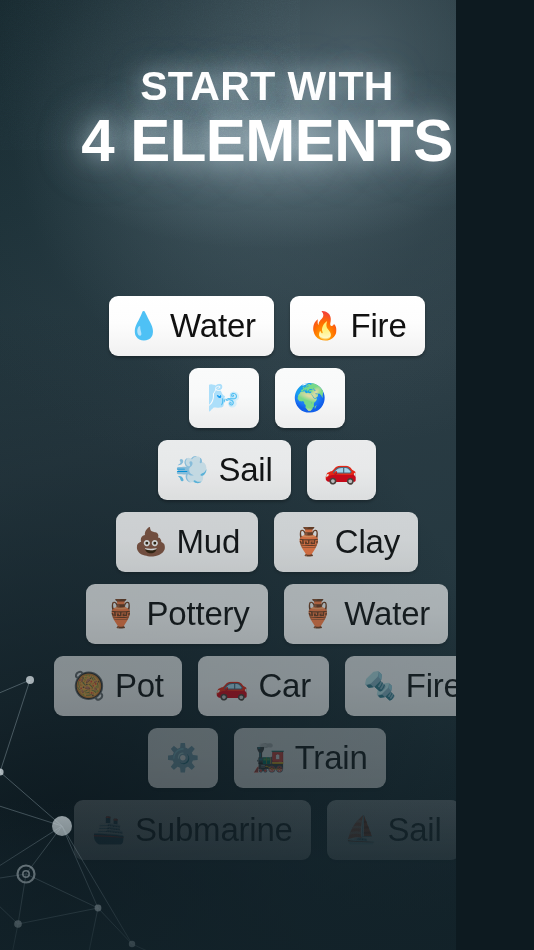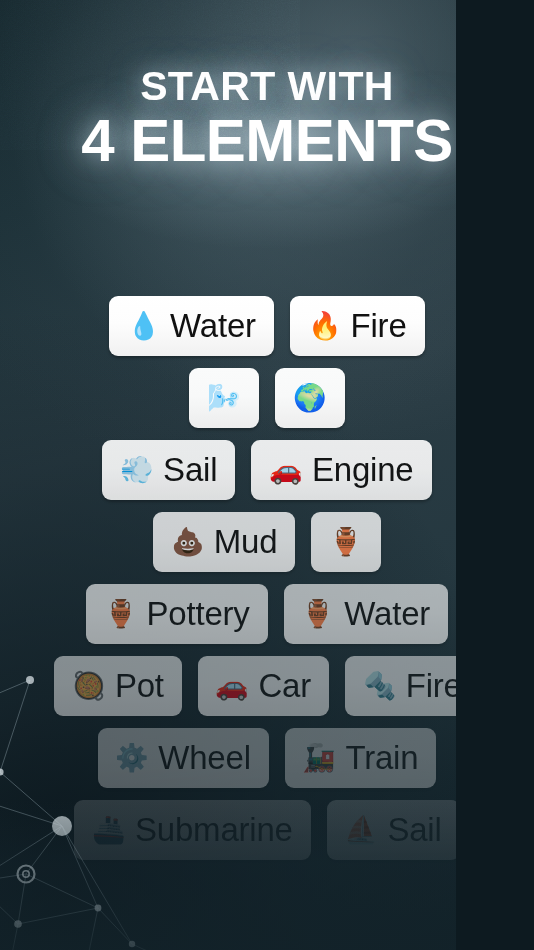--- a/index.html
+++ b/index.html
@@ -225,7 +225,6 @@
         </div>
         <div class="chip">
           <span class="emo">🚗</span>
-          <span class="lbl">Engine</span>
         </div>
       </div>
       <div class="row o4">

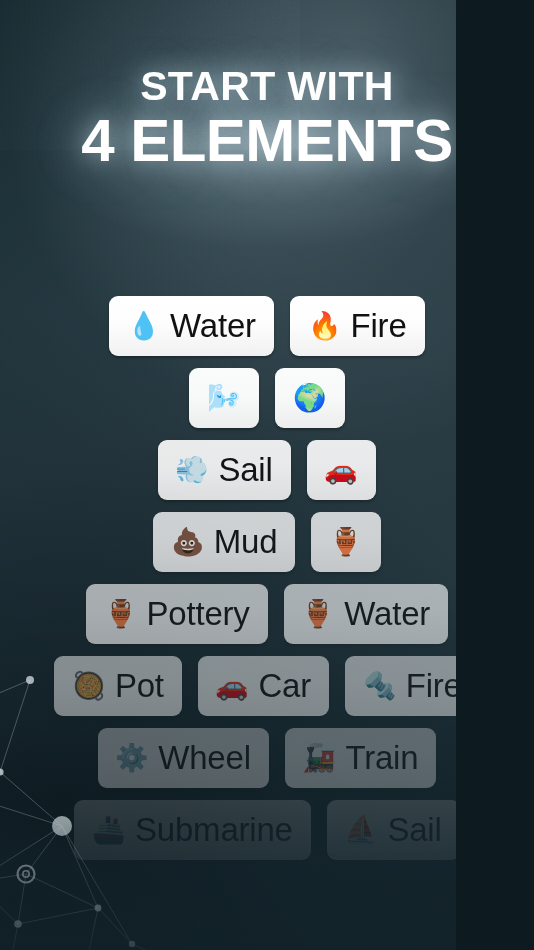--- a/index.html
+++ b/index.html
@@ -234,6 +234,7 @@
         </div>
         <div class="chip">
           <span class="emo">🏺</span>
+          <span class="lbl">Clay</span>
         </div>
       </div>
       <div class="row o5">

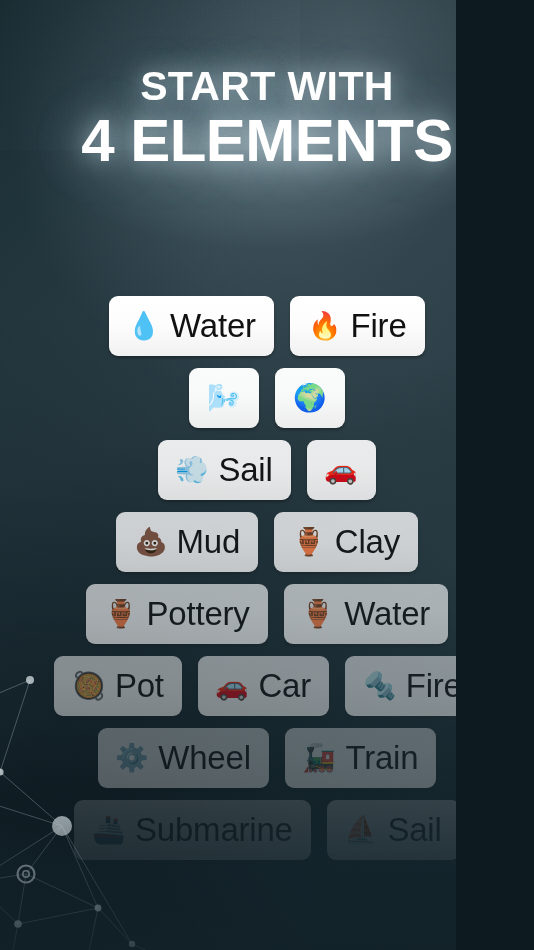--- a/index.html
+++ b/index.html
@@ -264,7 +264,6 @@
       <div class="row o7">
         <div class="chip">
           <span class="emo">⚙️</span>
-          <span class="lbl">Wheel</span>
         </div>
         <div class="chip">
           <span class="emo">🚂</span>

